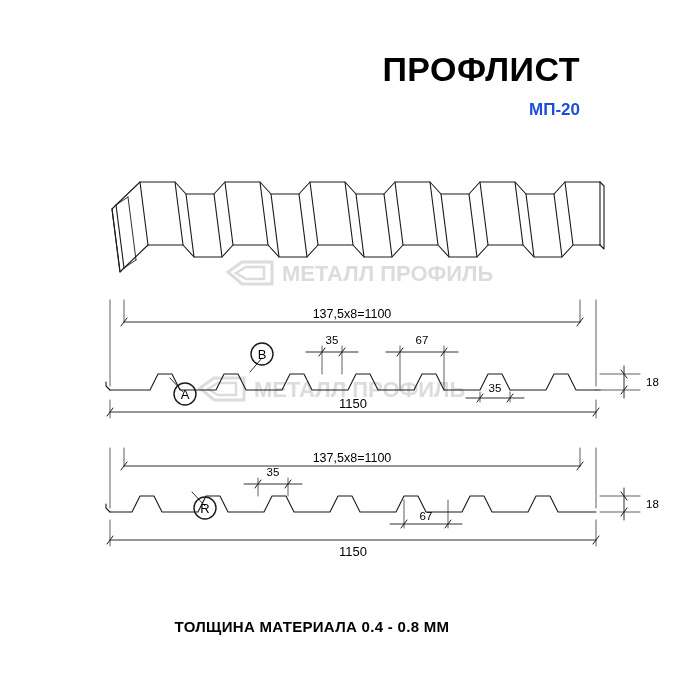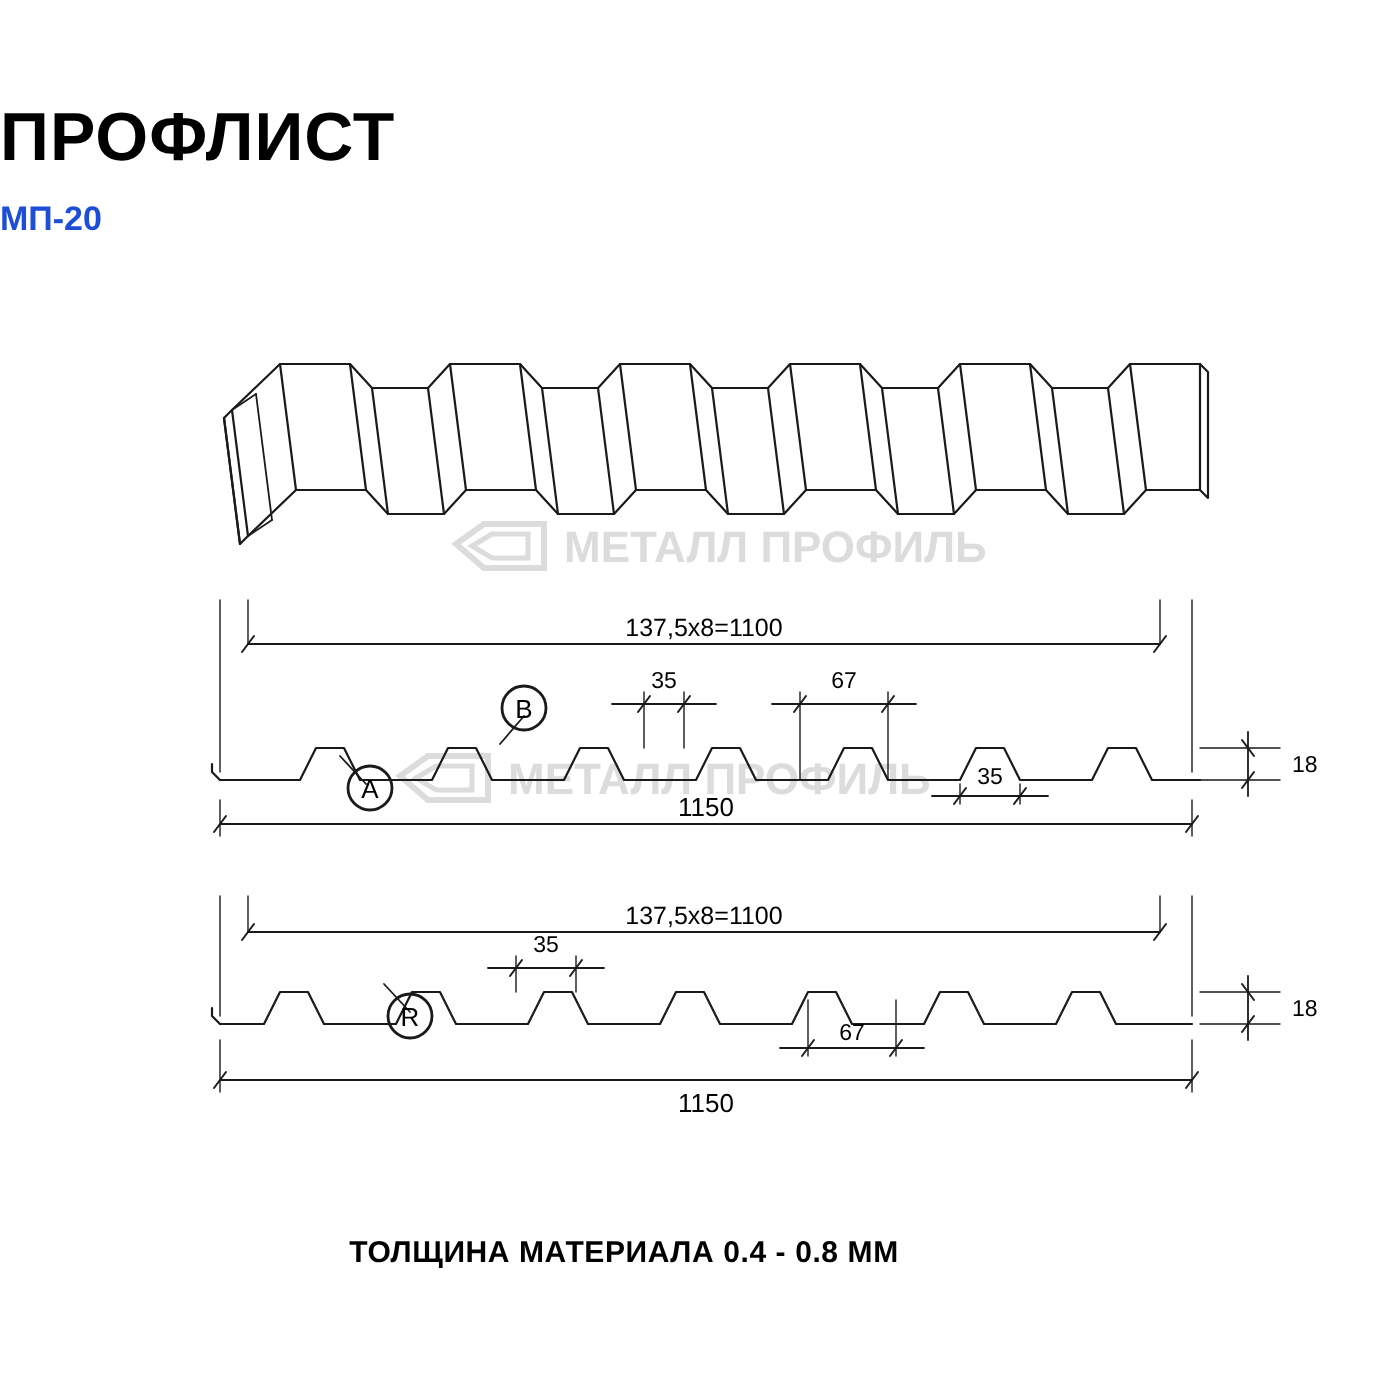--- a/index.html
+++ b/index.html
@@ -25,7 +25,7 @@
     top: 52px;
     left: 0;
     width: 580px;
-    text-align: left;
+    text-align: right;
   }
   .title {
     font-size: 34px;

